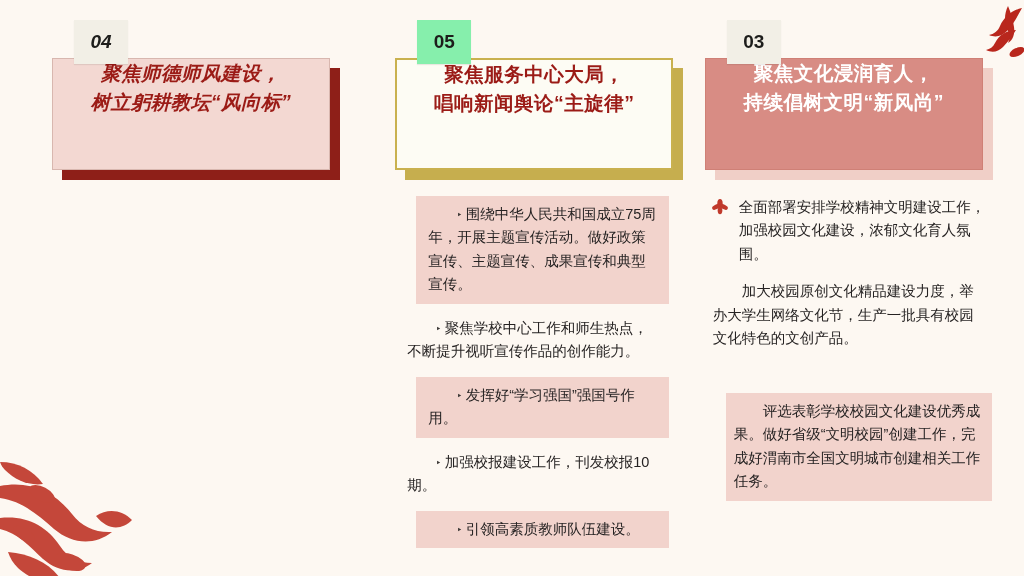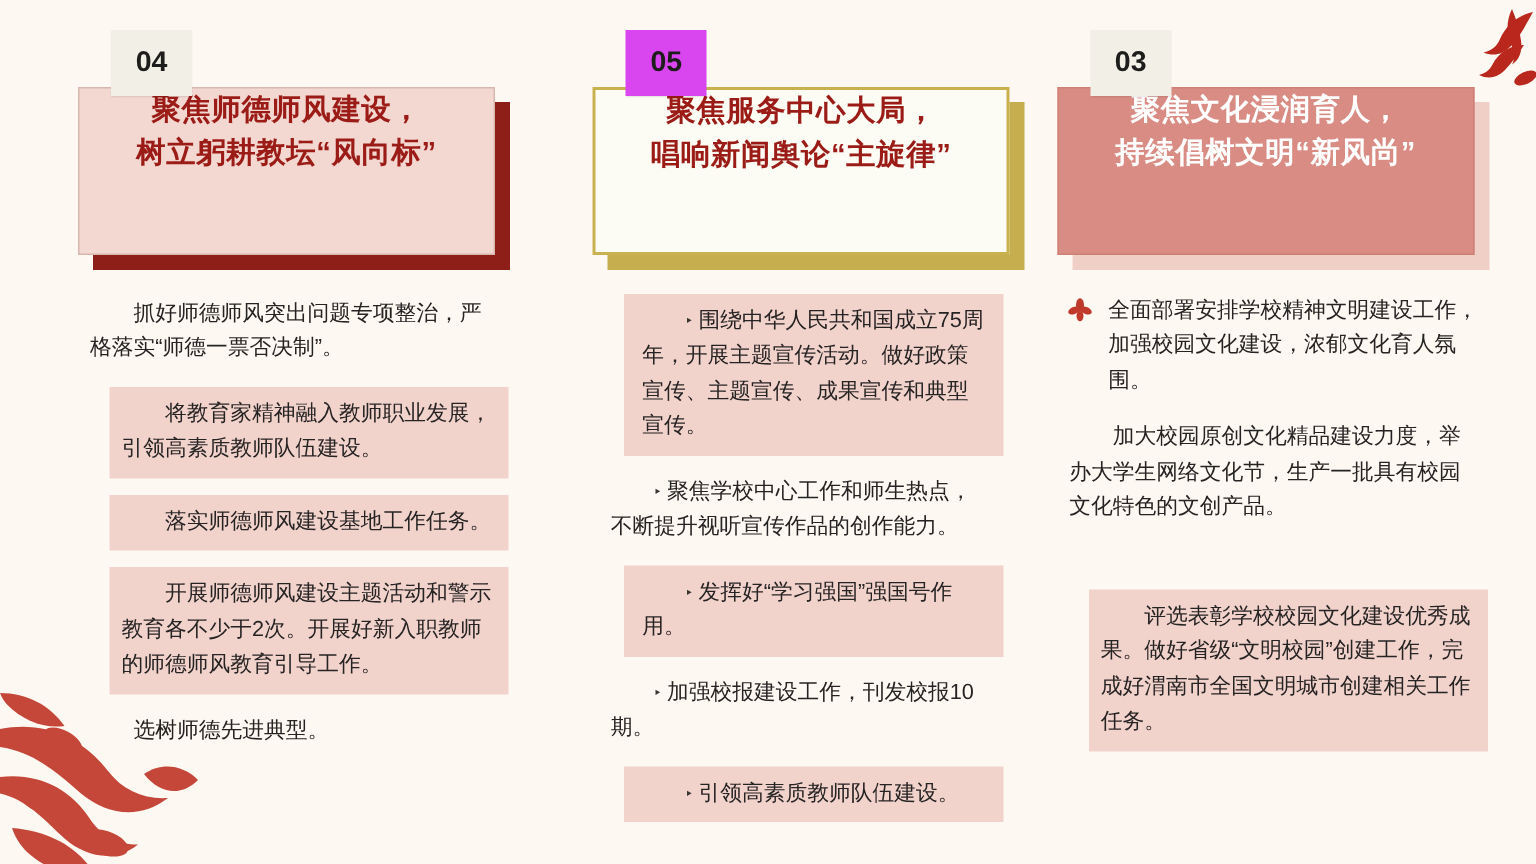--- a/index.html
+++ b/index.html
@@ -49,7 +49,7 @@
     position: relative;
     box-sizing: border-box;
   }
-  .col-1 { padding-left: 28px; padding-right: 10px; }
+  .col-1 { padding-left: 28px; padding-right: 10px; font-style: italic; }
   .col-2 { padding-left: 46px; padding-right: 6px; }
   .col-3 { padding-left: 30px; padding-right: 8px; }
 

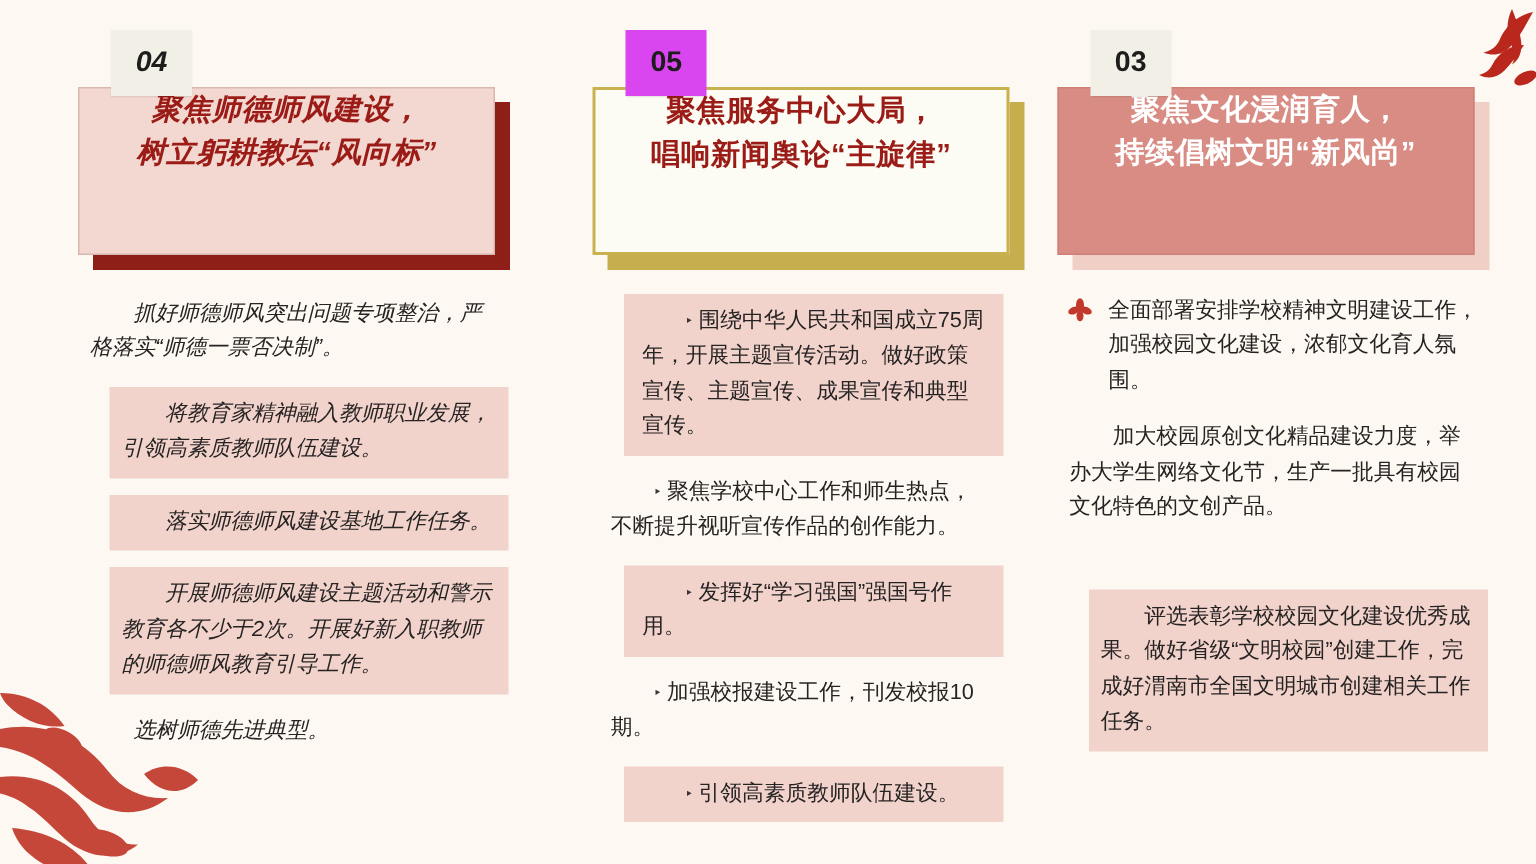--- a/index.html
+++ b/index.html
@@ -69,7 +69,7 @@
     margin-left: 22px;
     box-shadow: 0 1px 1px rgba(0,0,0,0.08);
   }
-  .badge.alt { background: #d946ef; }
+  .badge.alt { background: #86efac; }
 
   
   .plate-wrap {

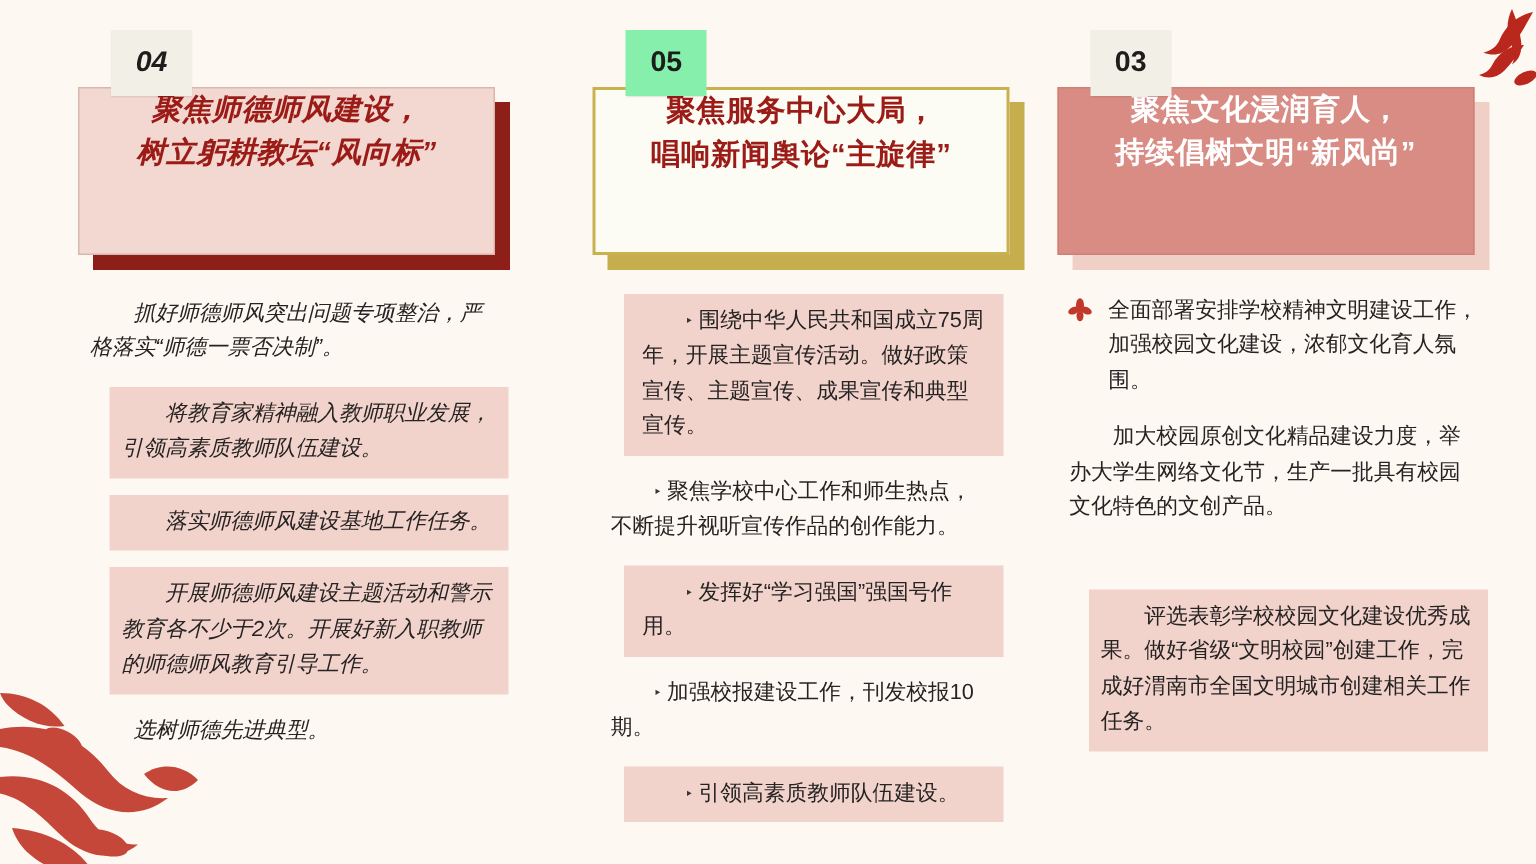--- a/index.html
+++ b/index.html
@@ -207,13 +207,6 @@
         <div class="plate-title">聚焦师德师风建设，
 树立躬耕教坛“风向标”</div>
       </div>
-    </div>
-    <div class="body-list">
-      <p class="para plain">抓好师德师风突出问题专项整治，严格落实“师德一票否决制”。</p>
-      <p class="para boxed">将教育家精神融入教师职业发展，引领高素质教师队伍建设。</p>
-      <p class="para boxed">落实师德师风建设基地工作任务。</p>
-      <p class="para boxed">开展师德师风建设主题活动和警示教育各不少于2次。开展好新入职教师的师德师风教育引导工作。</p>
-      <p class="para plain">选树师德先进典型。</p>
     </div>
   </div>
 

